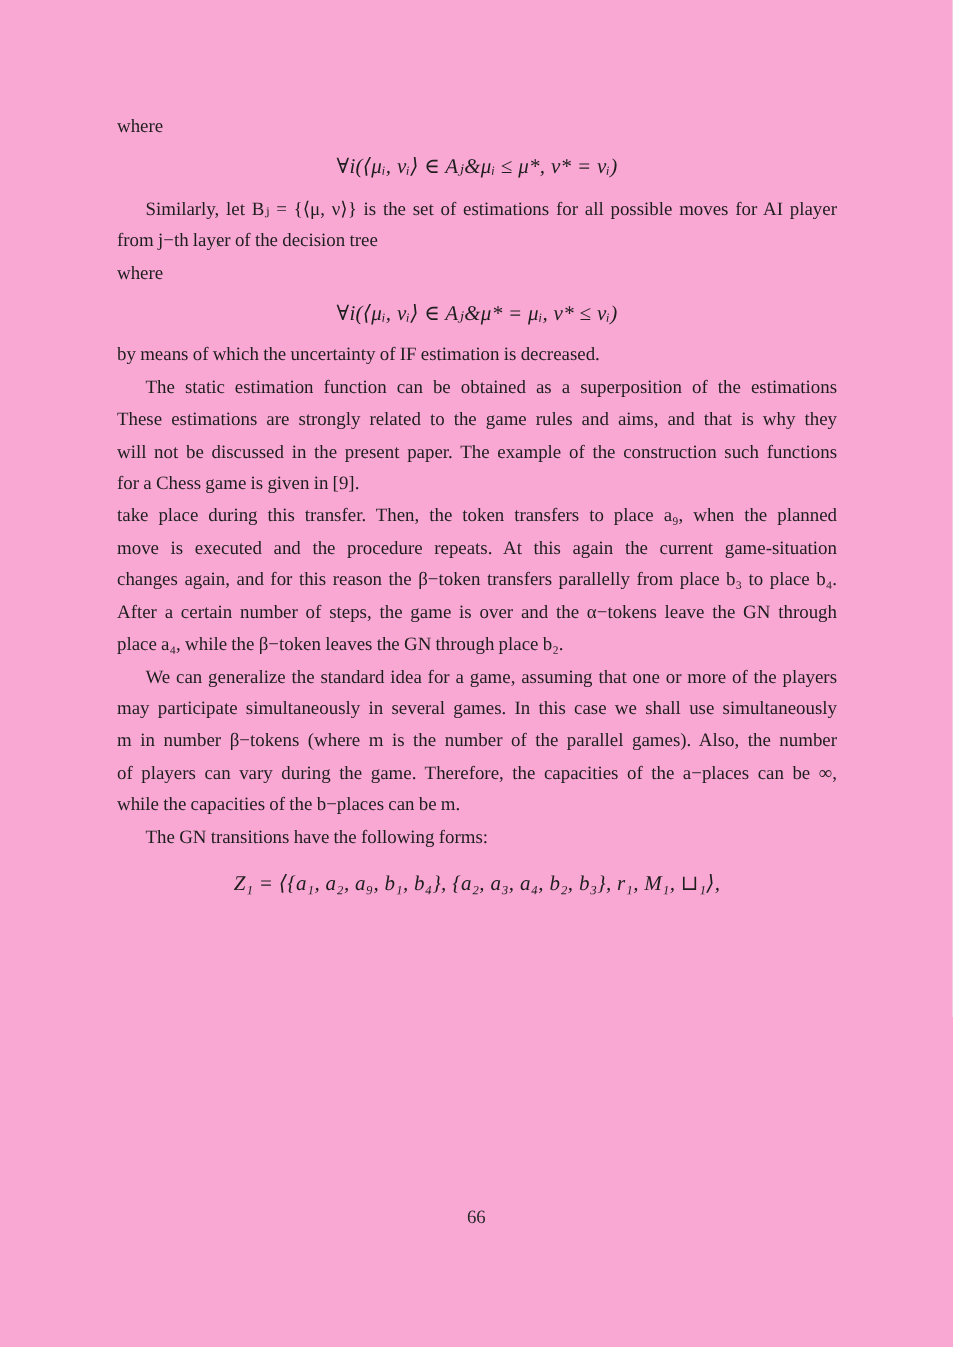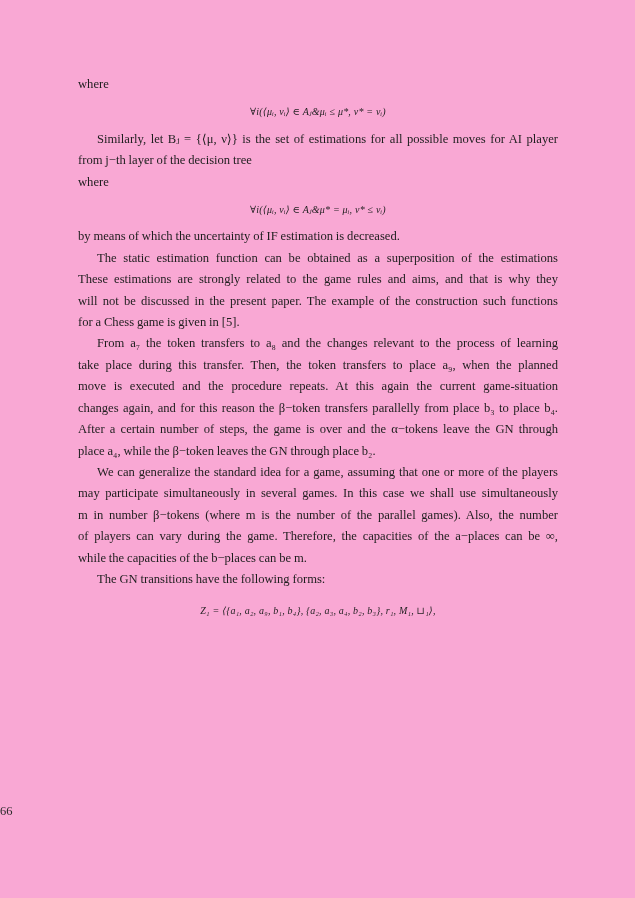--- a/index.html
+++ b/index.html
@@ -31,7 +31,7 @@
   }
   .indent { text-indent: 19px; }
   .formula {
-    font-size: 10px;
+    font-size: 14px;
     line-height: 21.4px;
     font-style: italic;
     text-align: center;

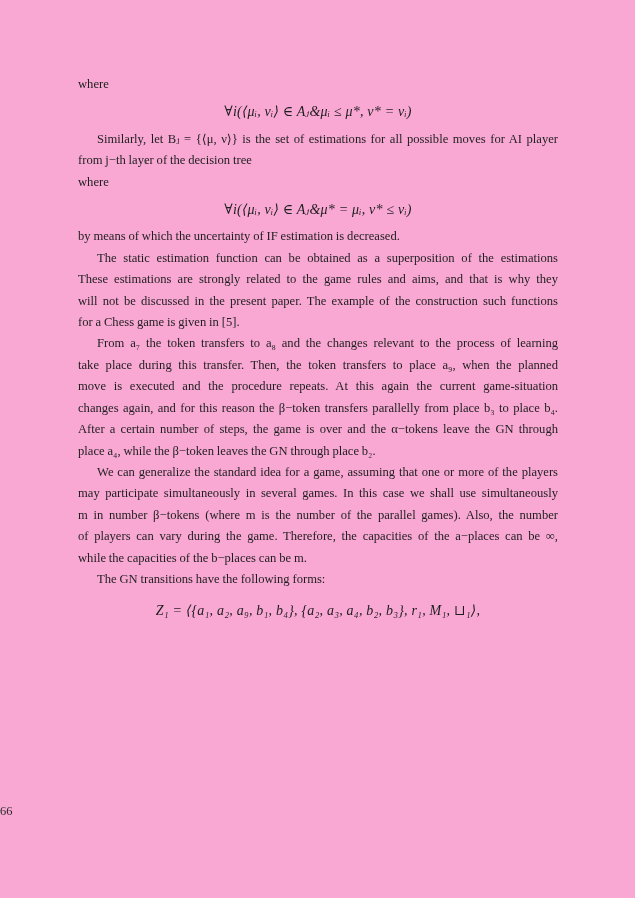--- a/index.html
+++ b/index.html
@@ -80,7 +80,7 @@
     <div class="line just indent">The static estimation function can be obtained as a superposition of the estimations</div>
     <div class="line just">These estimations are strongly related to the game rules and aims, and that is why they</div>
     <div class="line just">will not be discussed in the present paper. The example of the construction such functions</div>
-    <div class="line">for a Chess game is given in [5].</div>
+    <div class="line">for a Chess game is given in [9].</div>
 
     <div class="line just indent">From a₇ the token transfers to a₈ and the changes relevant to the process of learning</div>
     <div class="line just">take place during this transfer. Then, the token transfers to place a₉, when the planned</div>

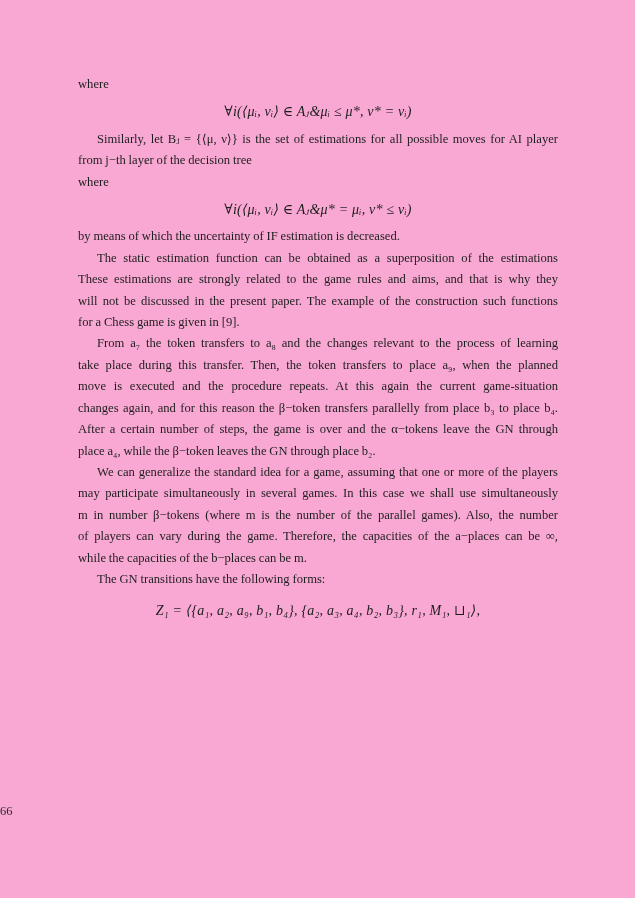--- a/index.html
+++ b/index.html
@@ -82,7 +82,6 @@
     <div class="line just">will not be discussed in the present paper. The example of the construction such functions</div>
     <div class="line">for a Chess game is given in [9].</div>
 
-    <div class="line just indent">From a₇ the token transfers to a₈ and the changes relevant to the process of learning</div>
     <div class="line just">take place during this transfer. Then, the token transfers to place a₉, when the planned</div>
     <div class="line just">move is executed and the procedure repeats. At this again the current game-situation</div>
     <div class="line just">changes again, and for this reason the β−token transfers parallelly from place b₃ to place b₄.</div>

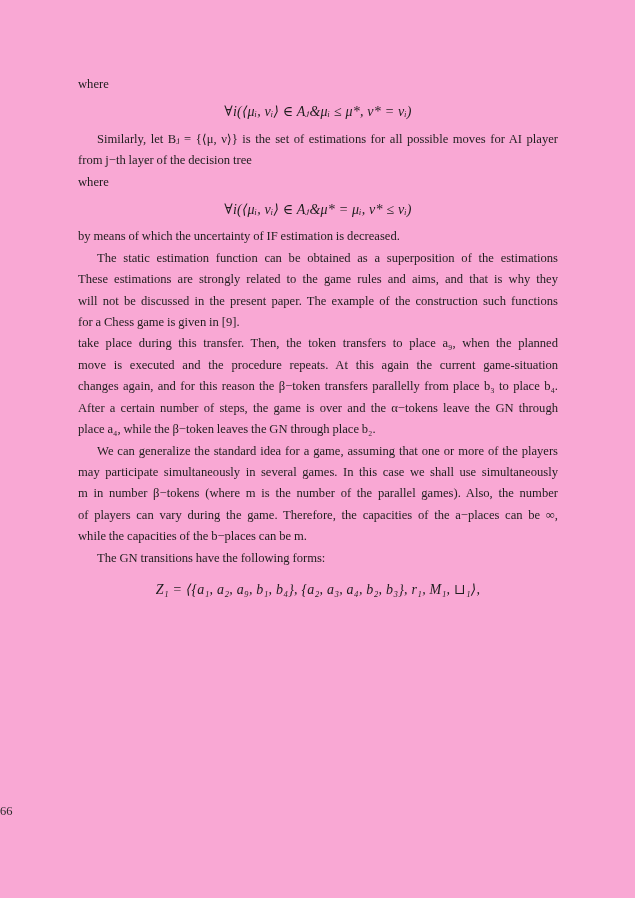--- a/index.html
+++ b/index.html
@@ -44,7 +44,7 @@
     left: 0;
     top: 804px;
     width: 635px;
-    text-align: left;
+    text-align: center;
     font-size: 12.5px;
     color: #2a2a2a;
   }

